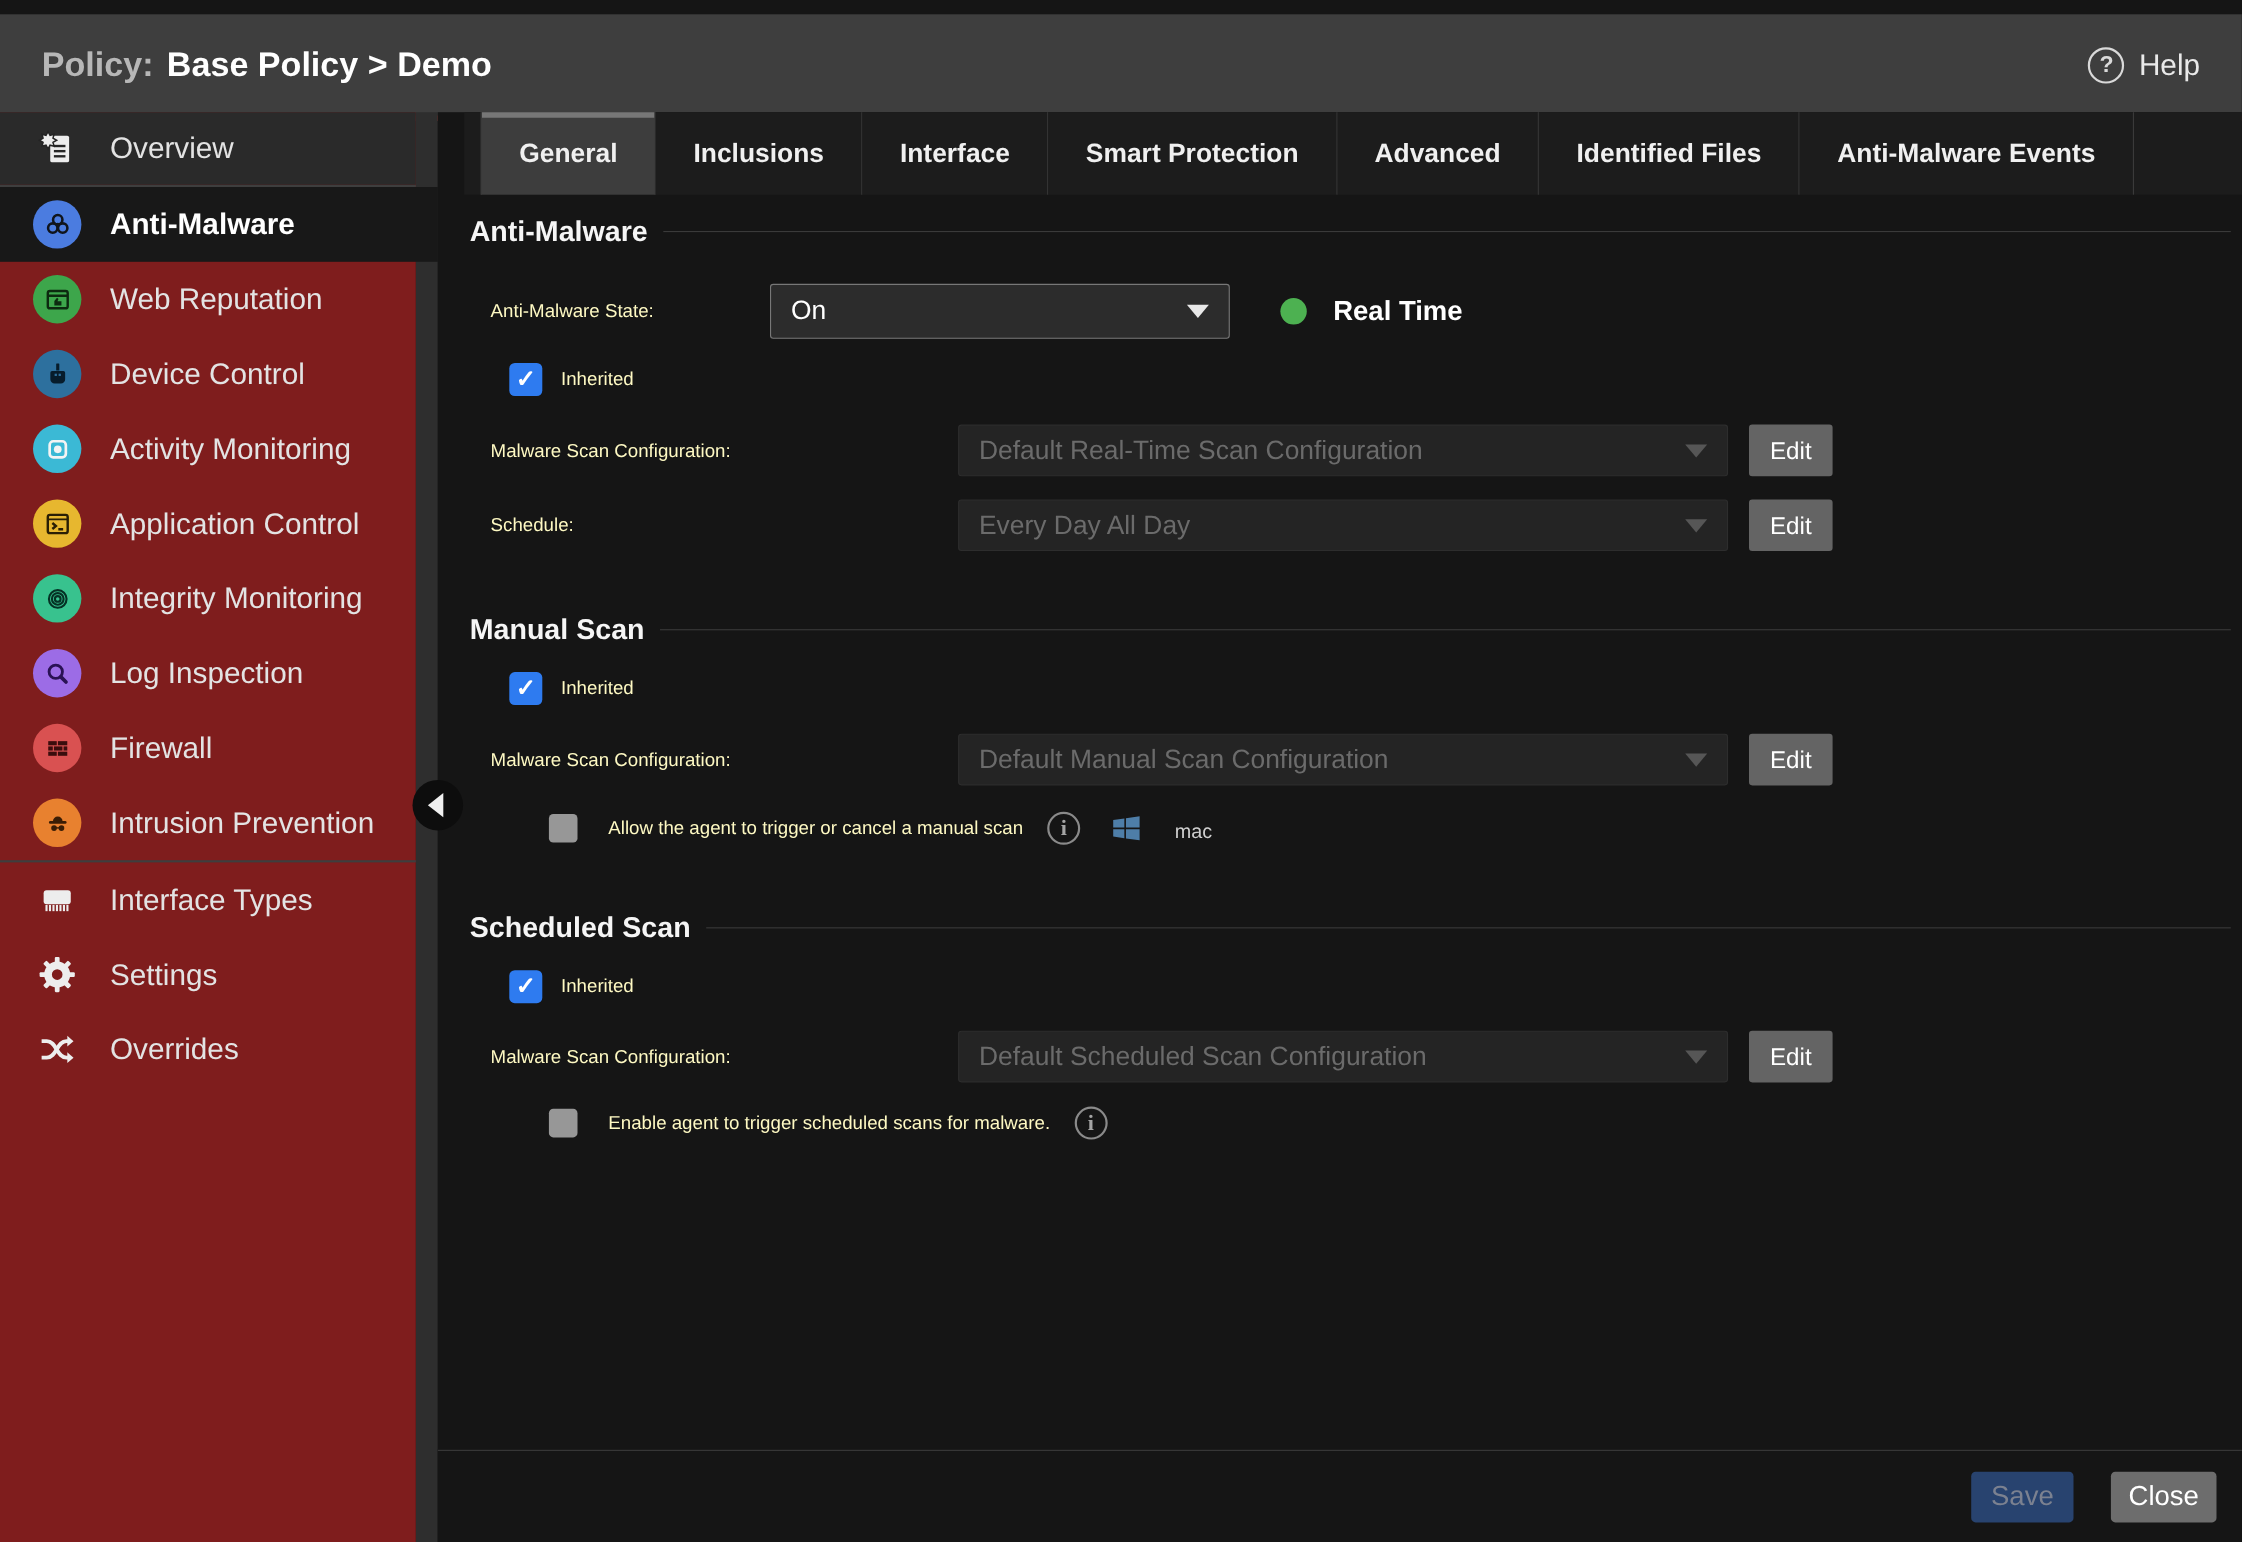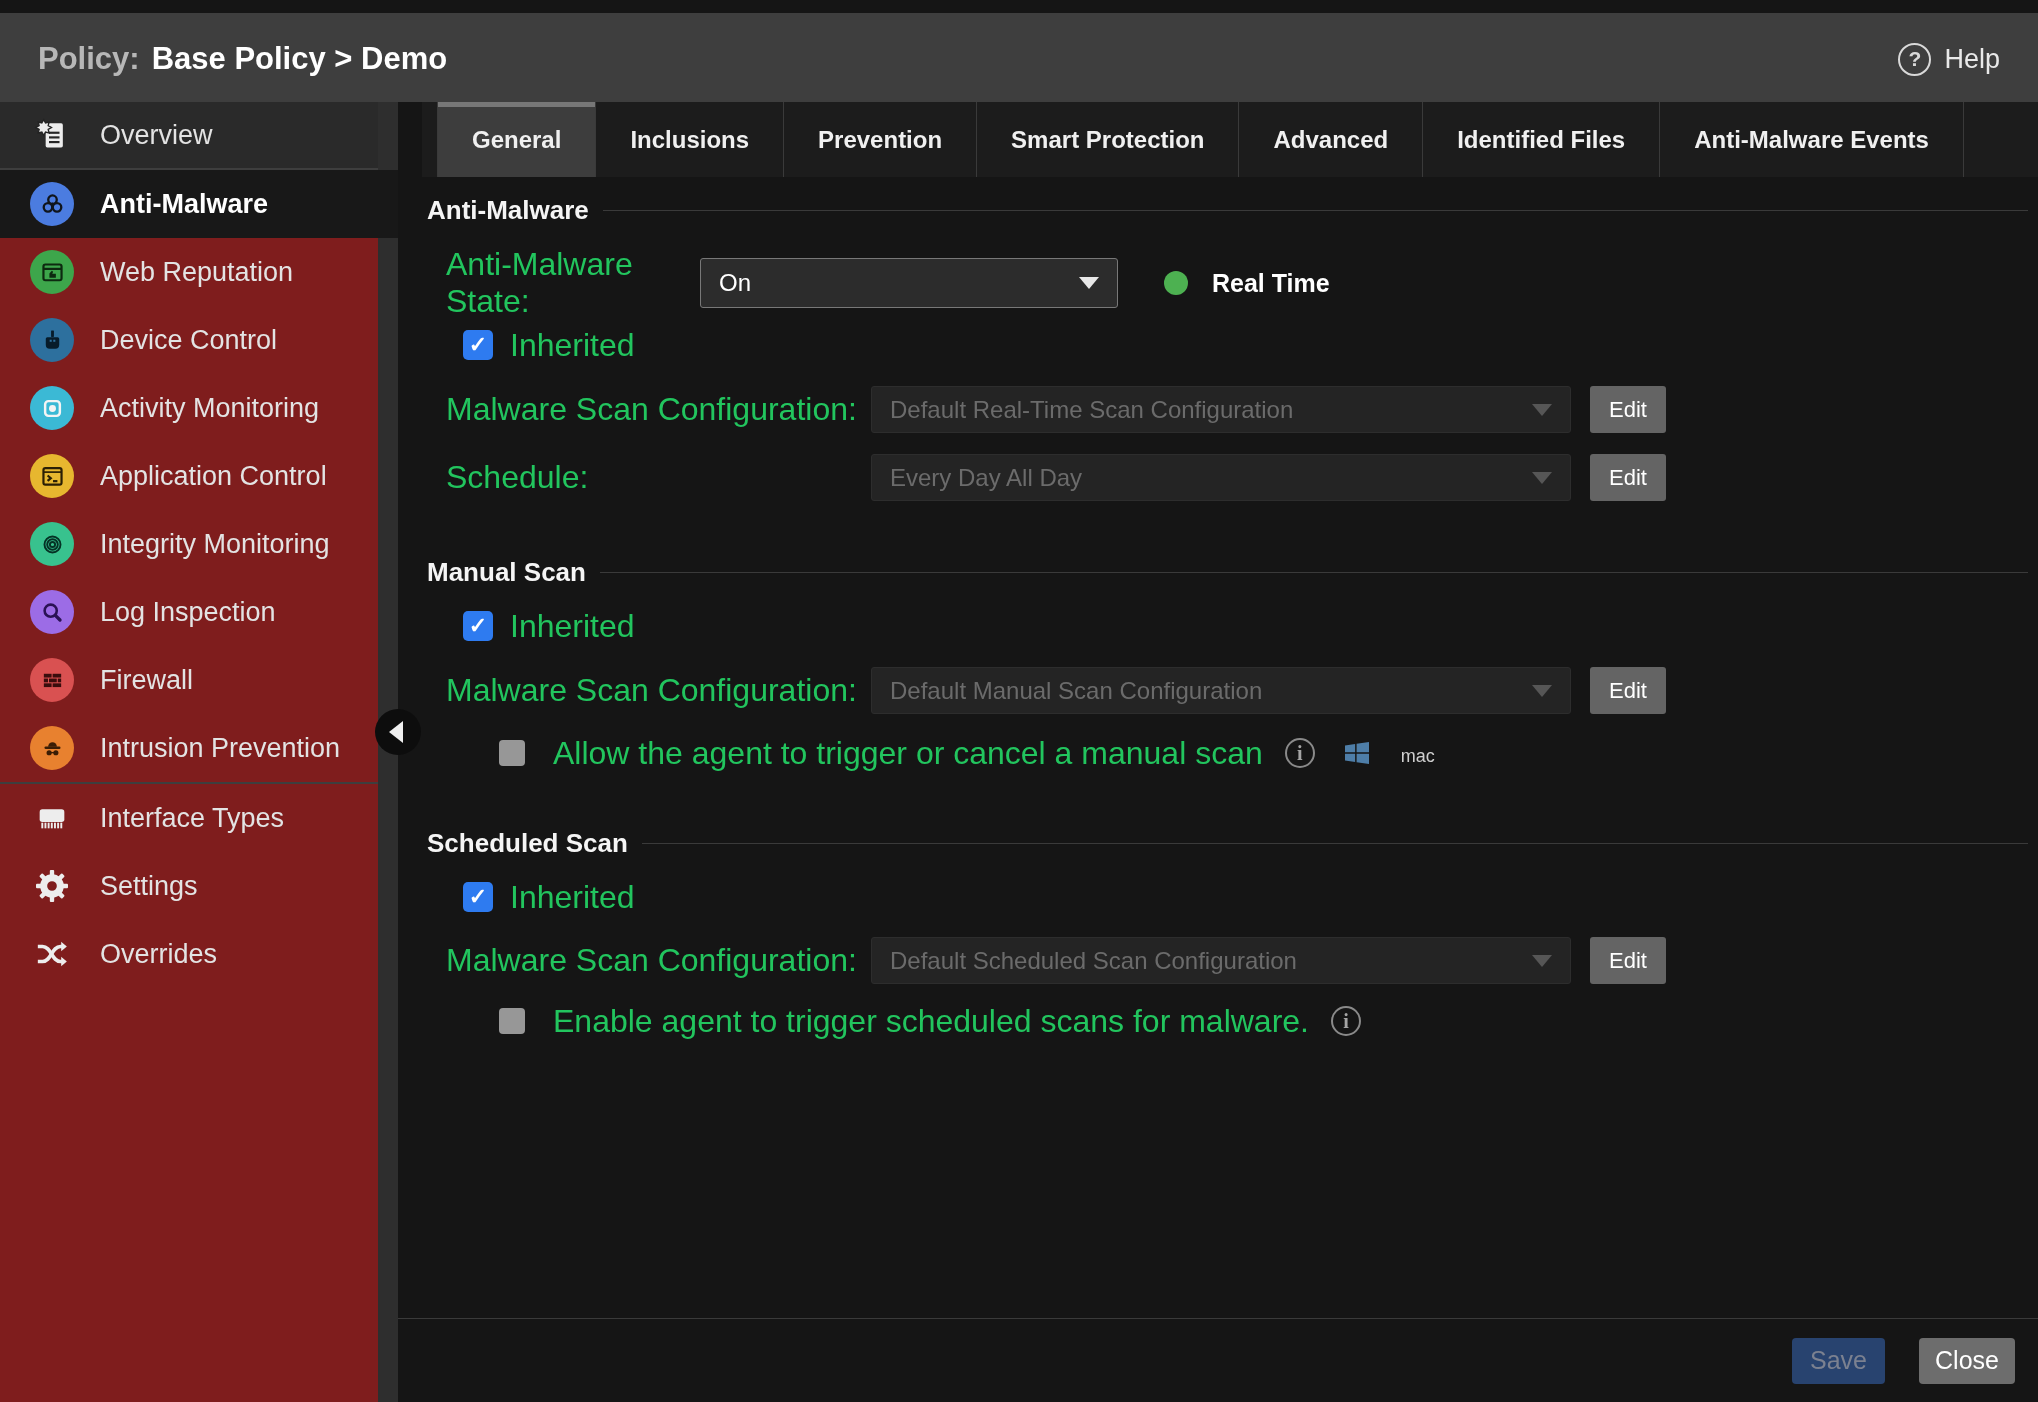--- a/index.html
+++ b/index.html
@@ -303,7 +303,7 @@
   <div class="tabbar" id="tabbar">
       <div class="tab active">General</div>
       <div class="tab">Inclusions</div>
-      <div class="tab">Prevention</div>
+      <div class="tab">Interface</div>
       <div class="tab">Smart Protection</div>
       <div class="tab">Advanced</div>
       <div class="tab">Identified Files</div>

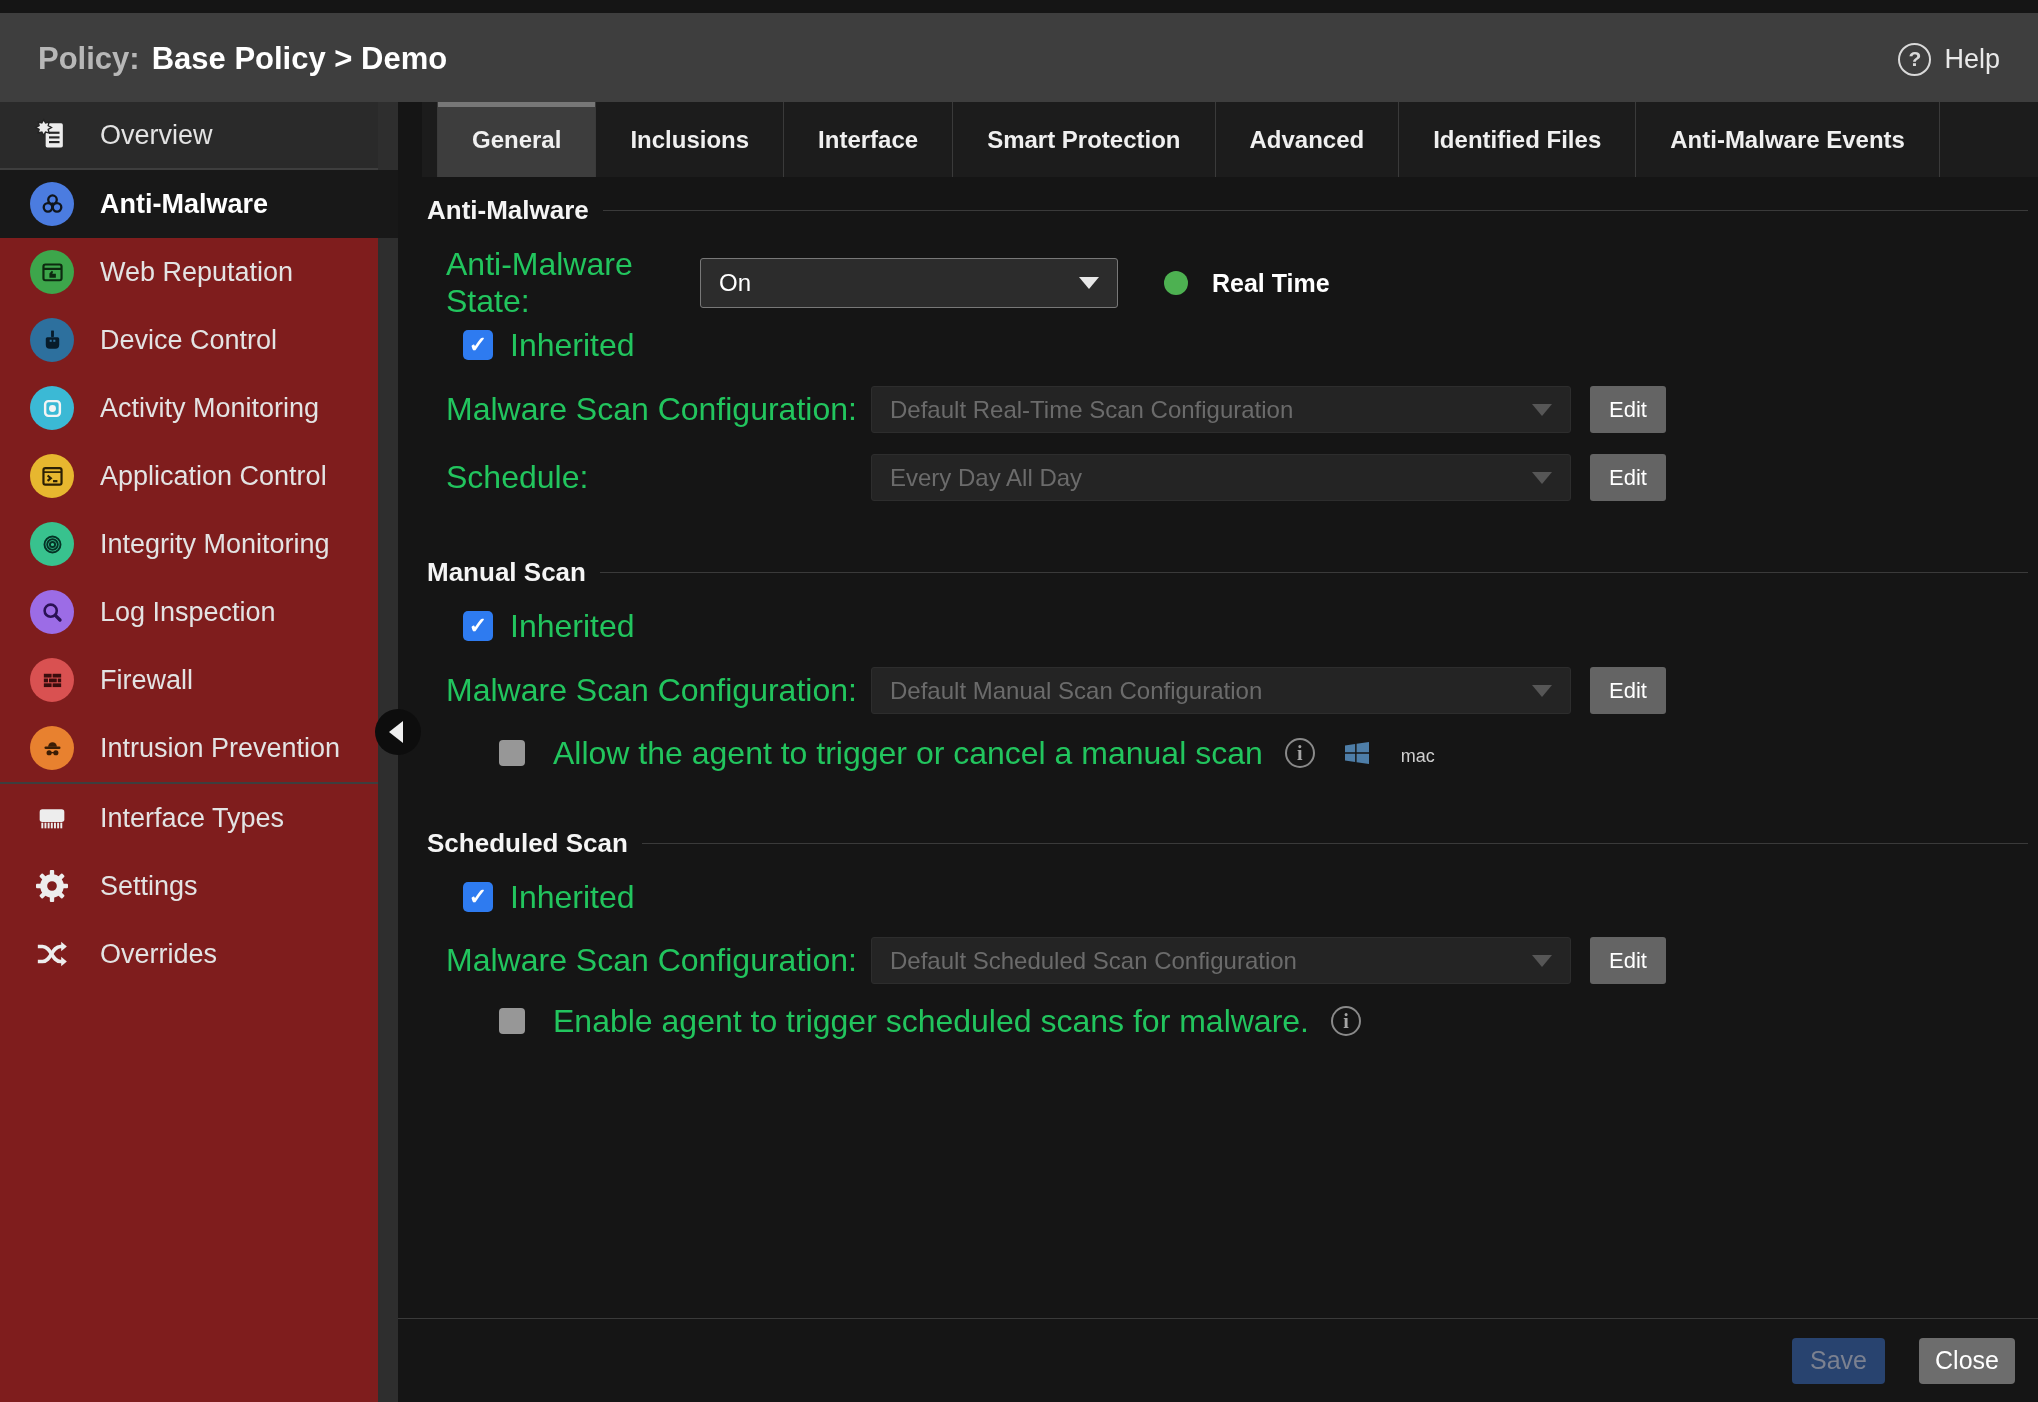--- a/index.html
+++ b/index.html
@@ -60,7 +60,7 @@
   .section-title .rule { flex:1; height:1px; background:#3a3a3a; }
 
   .row { display:flex; align-items:center; margin-left:48px; }
-  .form-label { color:#22c55e; font-size:32px; }
+  .form-label { color:#fef9c3; font-size:17px; }
   .state-label { width:254px; }
   .config-label { width:425px; }
 

